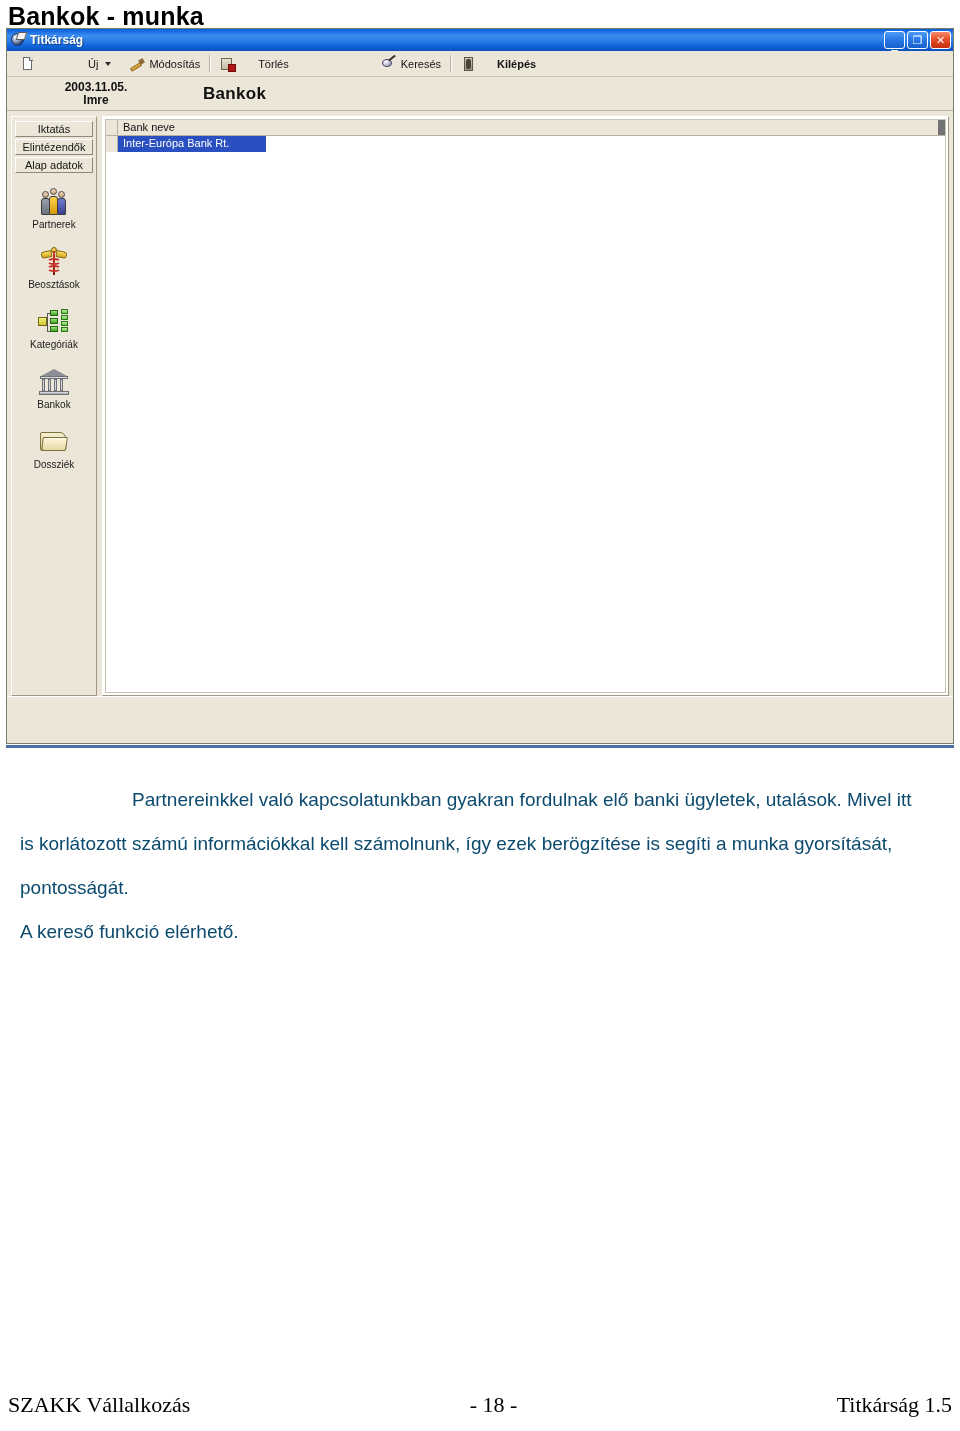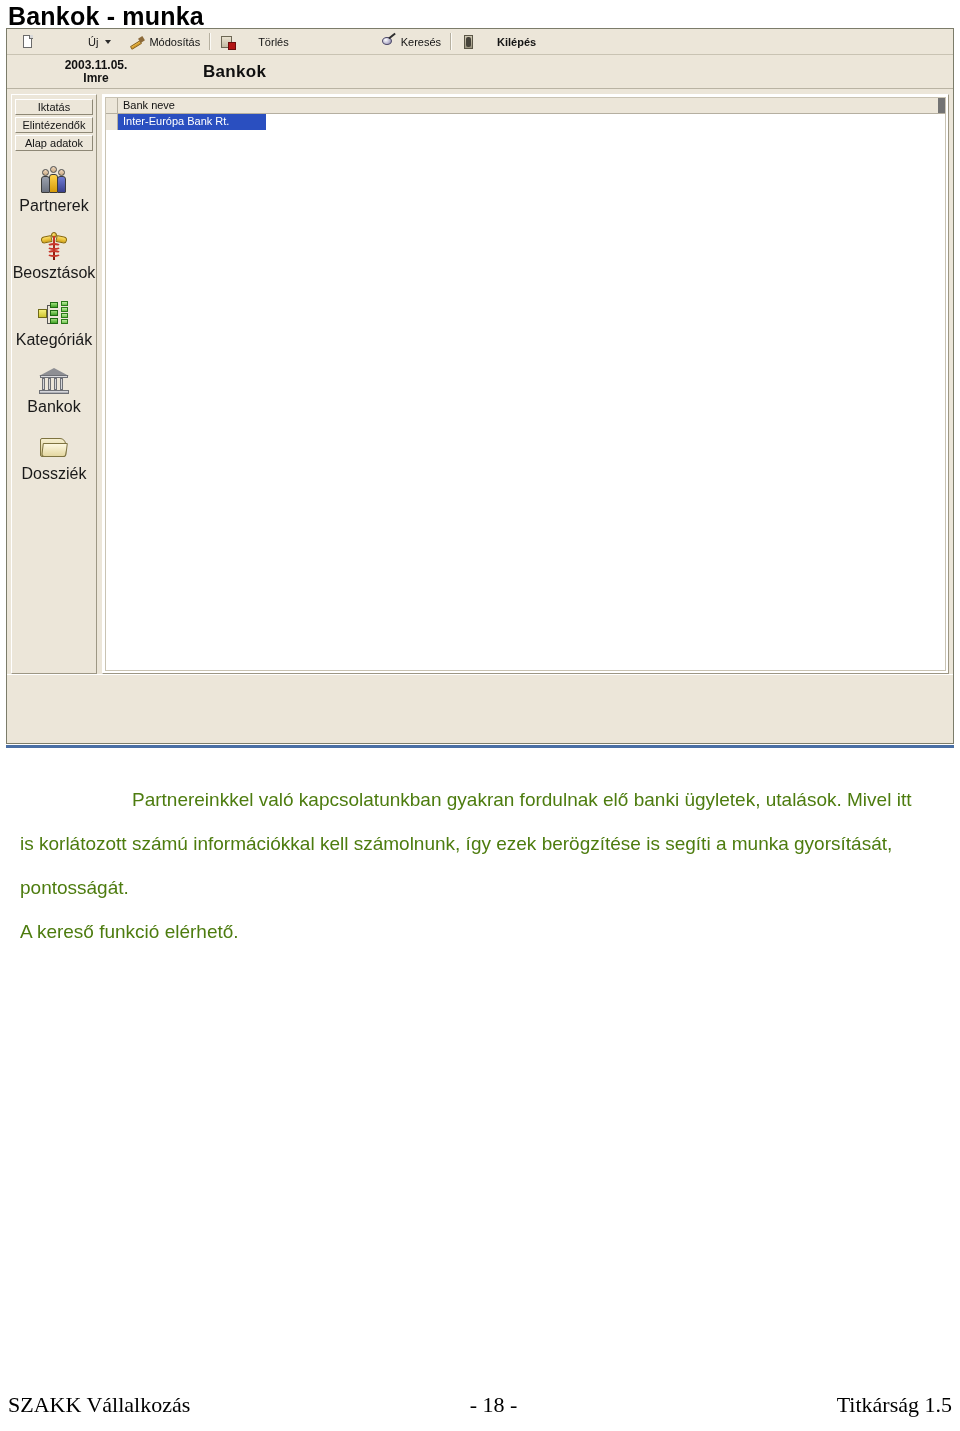--- a/index.html
+++ b/index.html
@@ -509,6 +509,24 @@
 
 <div class="app-window">
 
+  <div class="titlebar">
+    <span class="tb-icon">
+      <span class="globe"></span>
+      <span class="wing"></span>
+    </span>
+    <span class="tb-title">Titkárság</span>
+    <span class="tb-buttons">
+      <span class="tb-btn min">
+        <span class="g">_</span>
+      </span>
+      <span class="tb-btn rest">
+        <span class="g">❐</span>
+      </span>
+      <span class="tb-btn close">
+        <span class="g">✕</span>
+      </span>
+    </span>
+  </div>
 
 
   <div class="toolbar">

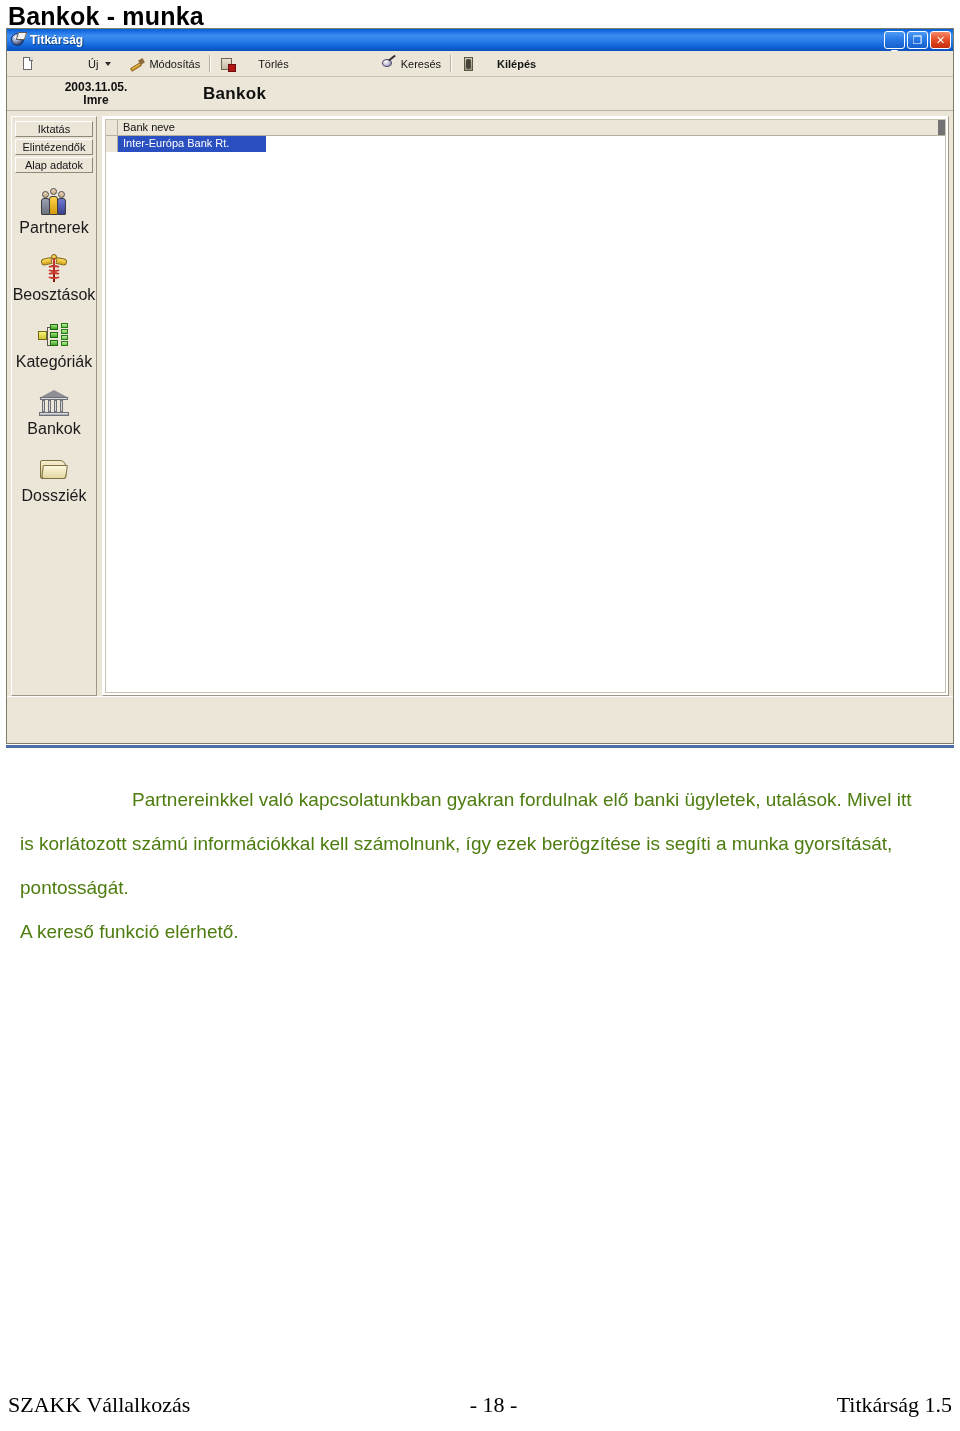--- a/index.html
+++ b/index.html
@@ -280,7 +280,7 @@
     gap: 2px;
   }
   .side-item-label {
-    font-size: 16px;
+    font-size: 10px;
     color: #1a1a1a;
     white-space: nowrap;
   }

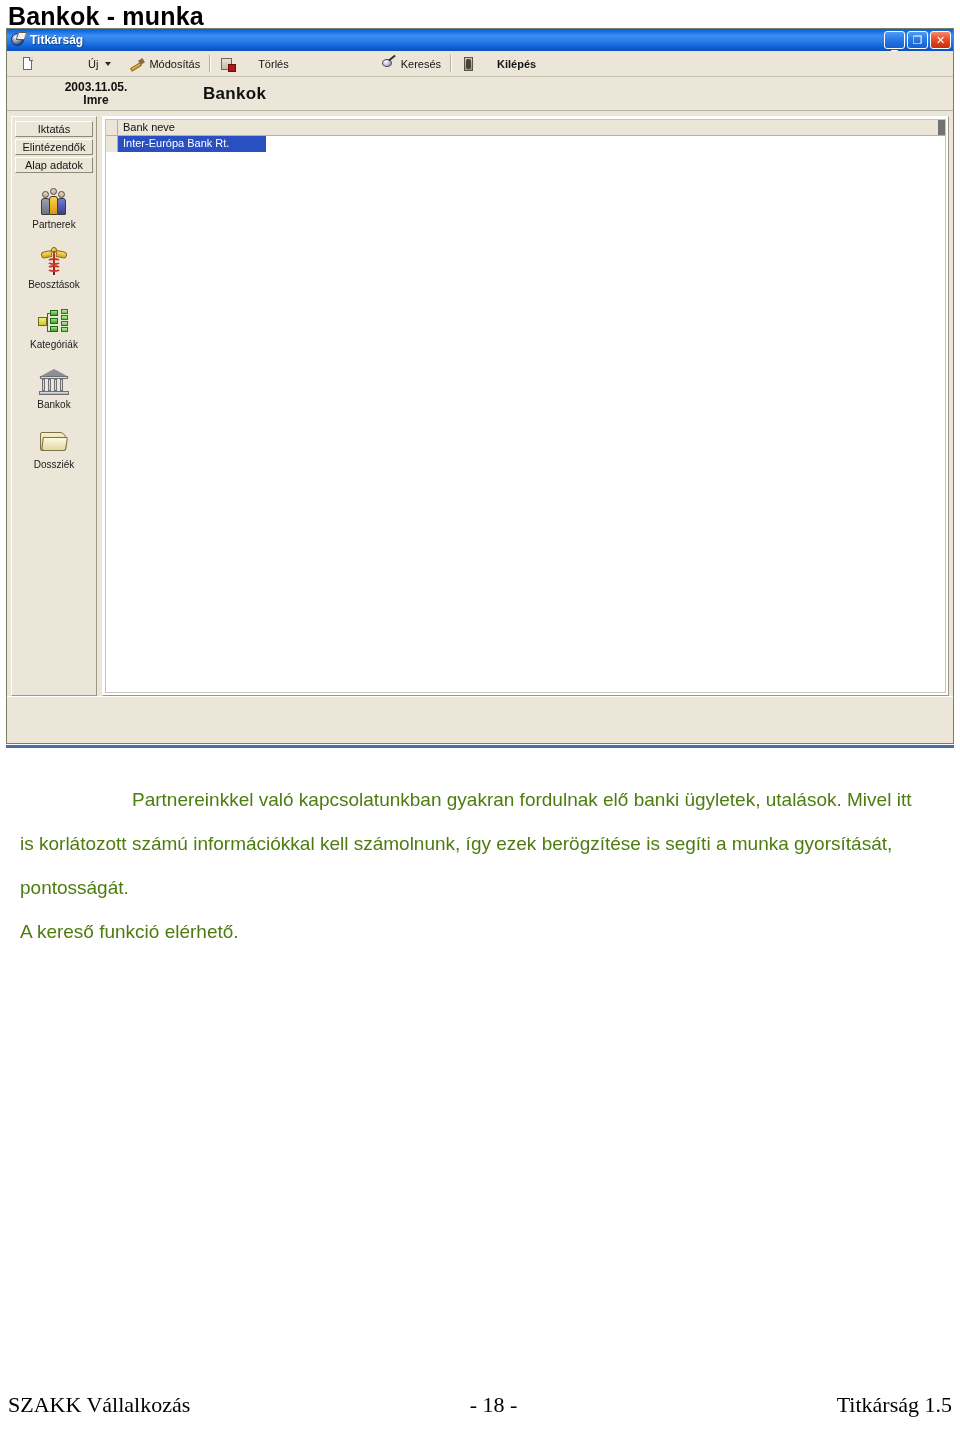--- a/index.html
+++ b/index.html
@@ -481,7 +481,7 @@
     width: 900px;
     font-size: 19px;
     line-height: 44px;
-    color: #4d7c0f;
+    color: #0c4a6e;
     font-family: "Liberation Sans", sans-serif;
   }
   .prose p { margin: 0; }

